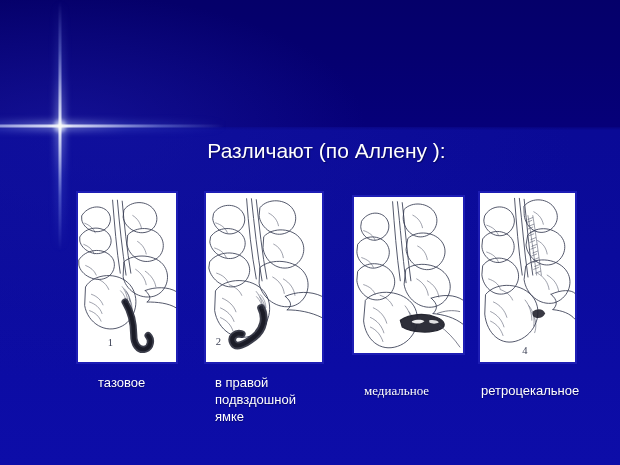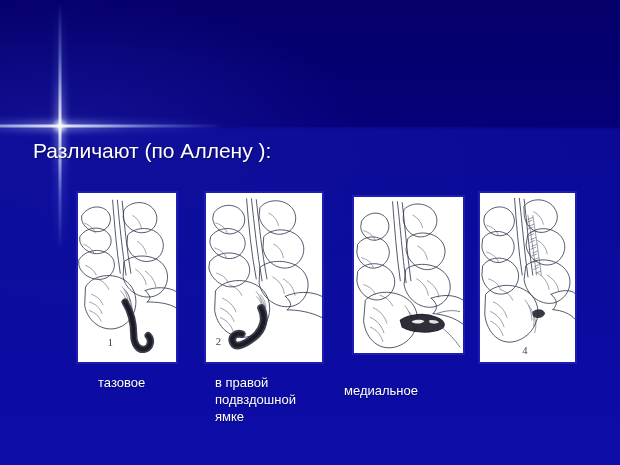--- a/index.html
+++ b/index.html
@@ -124,6 +124,7 @@
     position: absolute;
     left: 0; right: 0;
     top: 138px;
+    text-align: center;
     color: #ffffff;
     font-size: 21px;
     line-height: 26px;

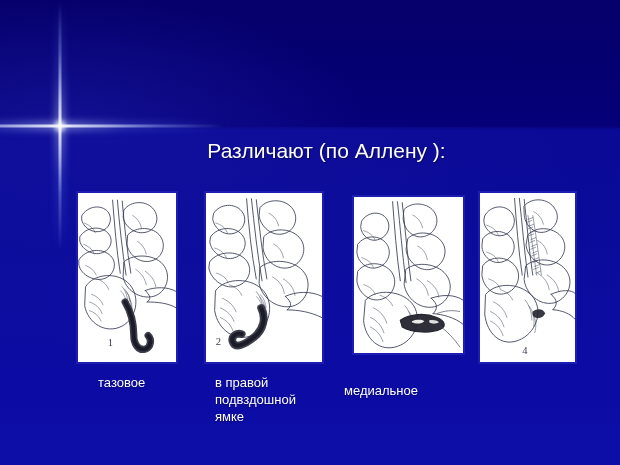--- a/index.html
+++ b/index.html
@@ -170,7 +170,7 @@
   }
   .cap-1 { left: 98px;  width: 110px; }
   .cap-2 { left: 215px; width: 105px; }
-  .cap-3 { left: 344px; width: 115px; top: 8px; }
+  .cap-3 { left: 364px; width: 115px; top: 8px; font-family: Liberation Serif, serif; }
   .cap-4 { left: 481px; width: 135px; top: 8px; }
 </style>
 </head>

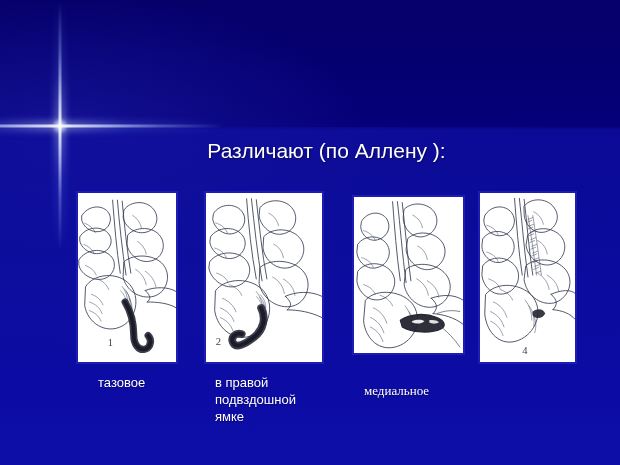--- a/index.html
+++ b/index.html
@@ -429,6 +429,7 @@
     <div class="caption cap-1">тазовое</div>
     <div class="caption cap-2">в правой подвздошной ямке</div>
     <div class="caption cap-3">медиальное</div>
+    <div class="caption cap-4">ретроцекальное</div>
   </div>
 
 </div>

